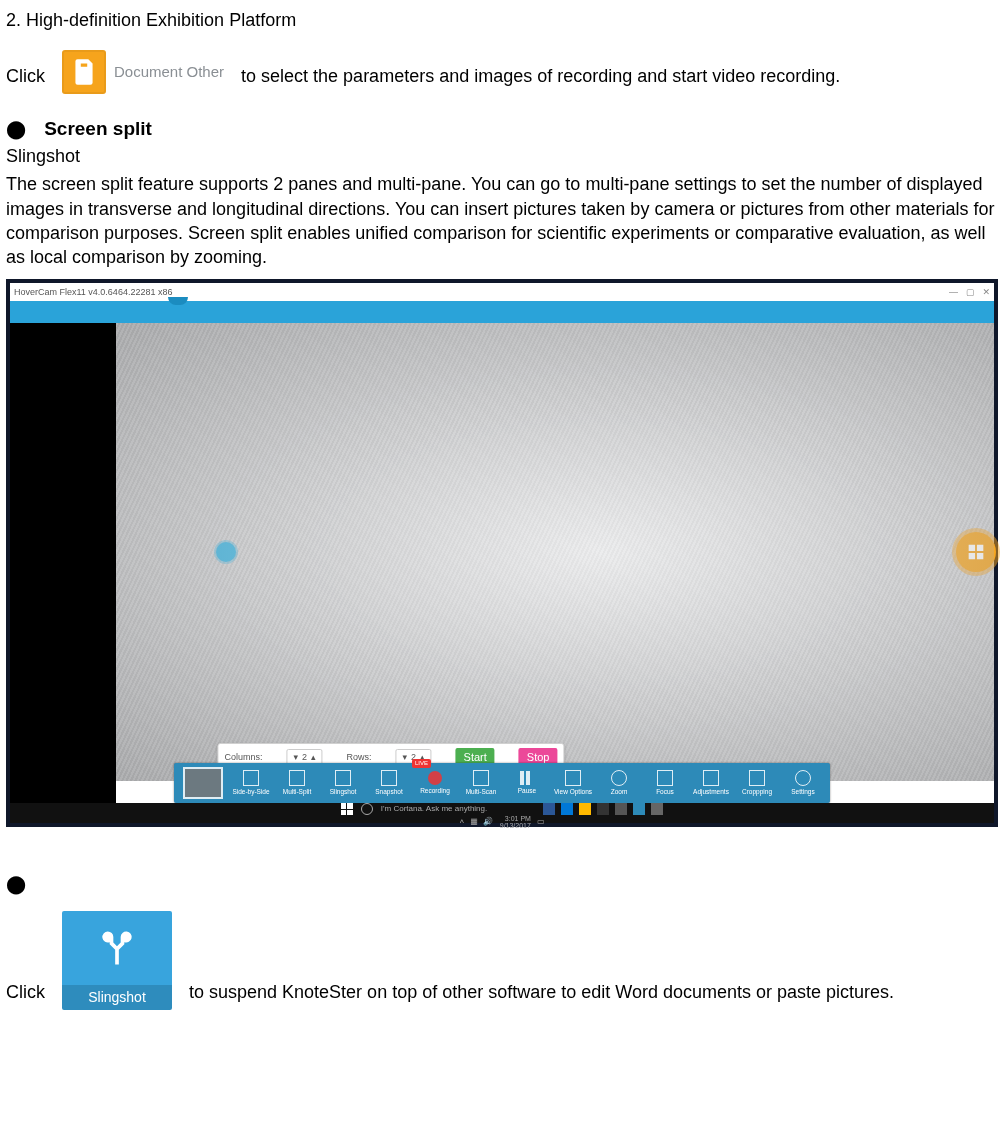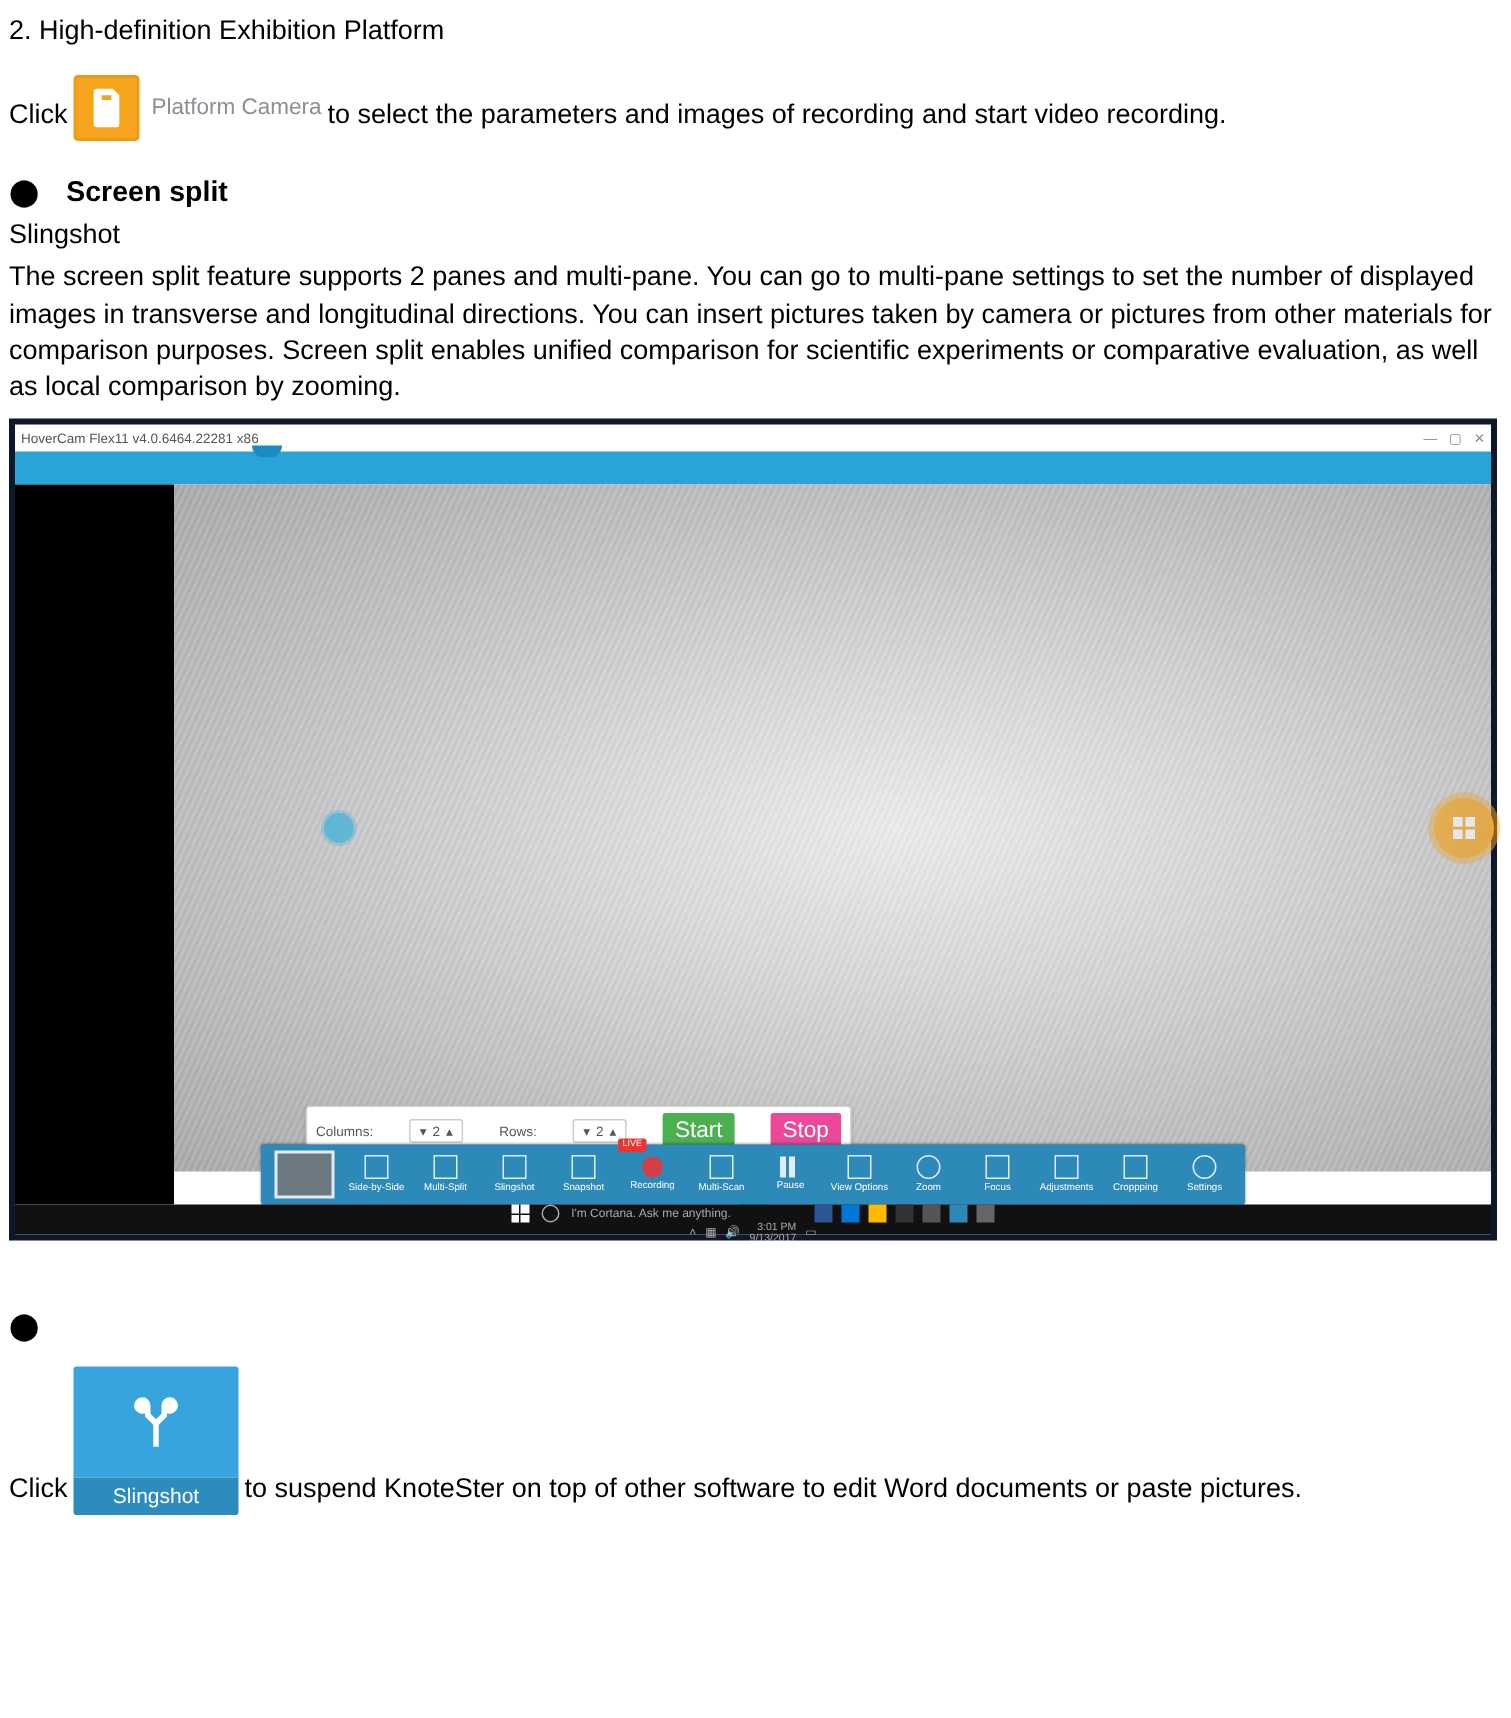--- a/index.html
+++ b/index.html
@@ -15,7 +15,7 @@
   }
   .heading { margin-bottom: 18px; }
   .para { margin: 4px 0; }
-  .inline-row { display: flex; align-items: flex-end; flex-wrap: wrap; gap: 4px; margin-bottom: 18px; }
+  .inline-row { display: flex; align-items: flex-end; flex-wrap: wrap; gap: 17px; margin-bottom: 18px; }
   .inline-row .txt { padding-bottom: 6px; }
 
   

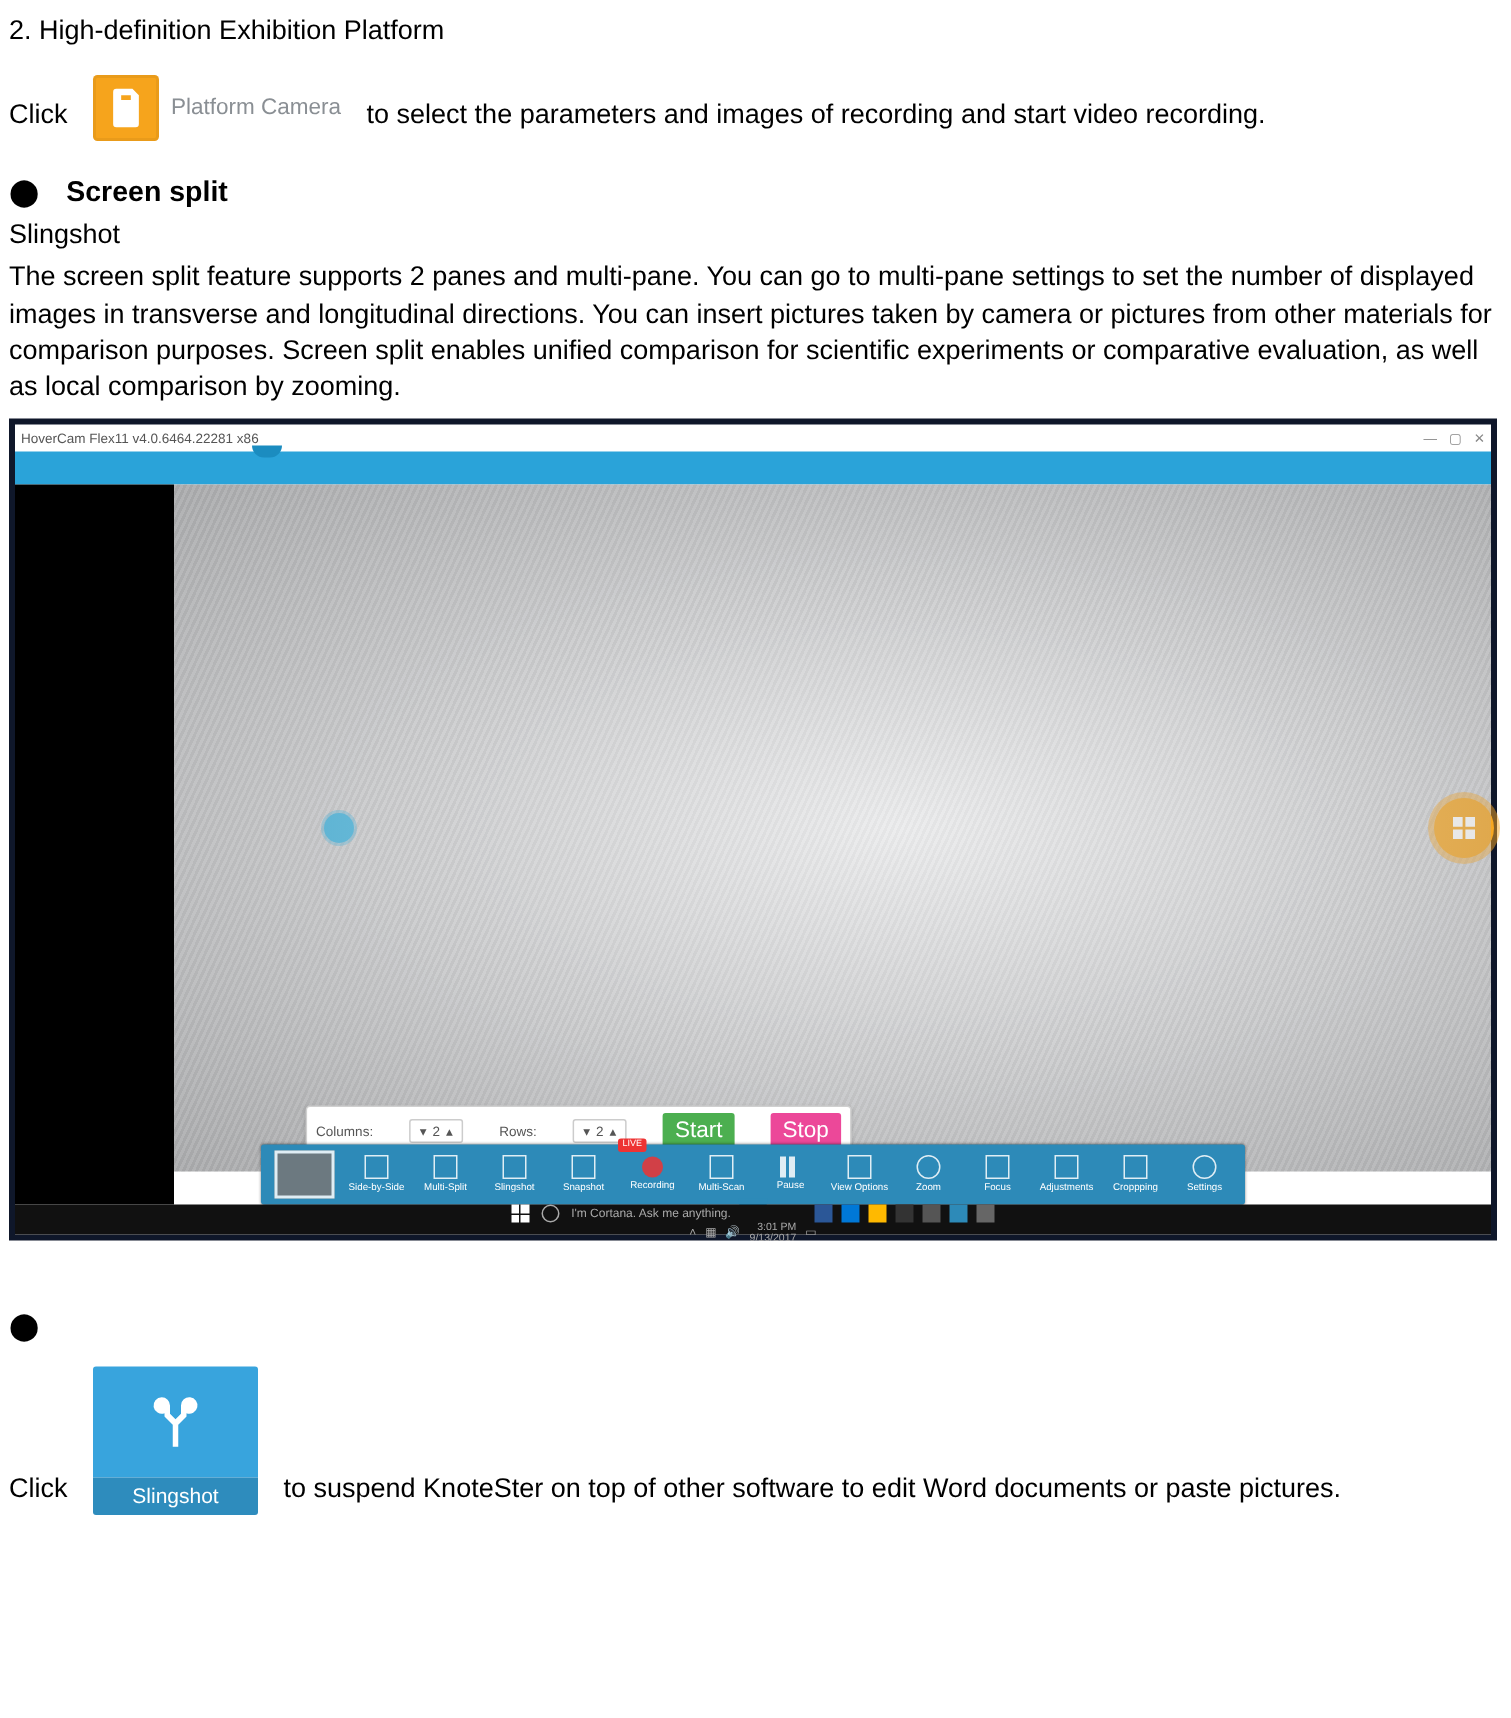--- a/index.html
+++ b/index.html
@@ -122,7 +122,7 @@
           <path d="M6 2h10l4 4v18a2 2 0 0 1-2 2H6a2 2 0 0 1-2-2V4a2 2 0 0 1 2-2zm3 4v3h6V6H9zm-2 6h10v2H7v-2zm0 4h10v2H7v-2z"></path>
         </svg>
     </span>
-    <span class="doccam-label">Platform Camera</span>
+    <span class="doccam-label">Document Other</span>
   </span>
   <span class="txt">to select the parameters and images of recording and start video recording.</span>
 </div>

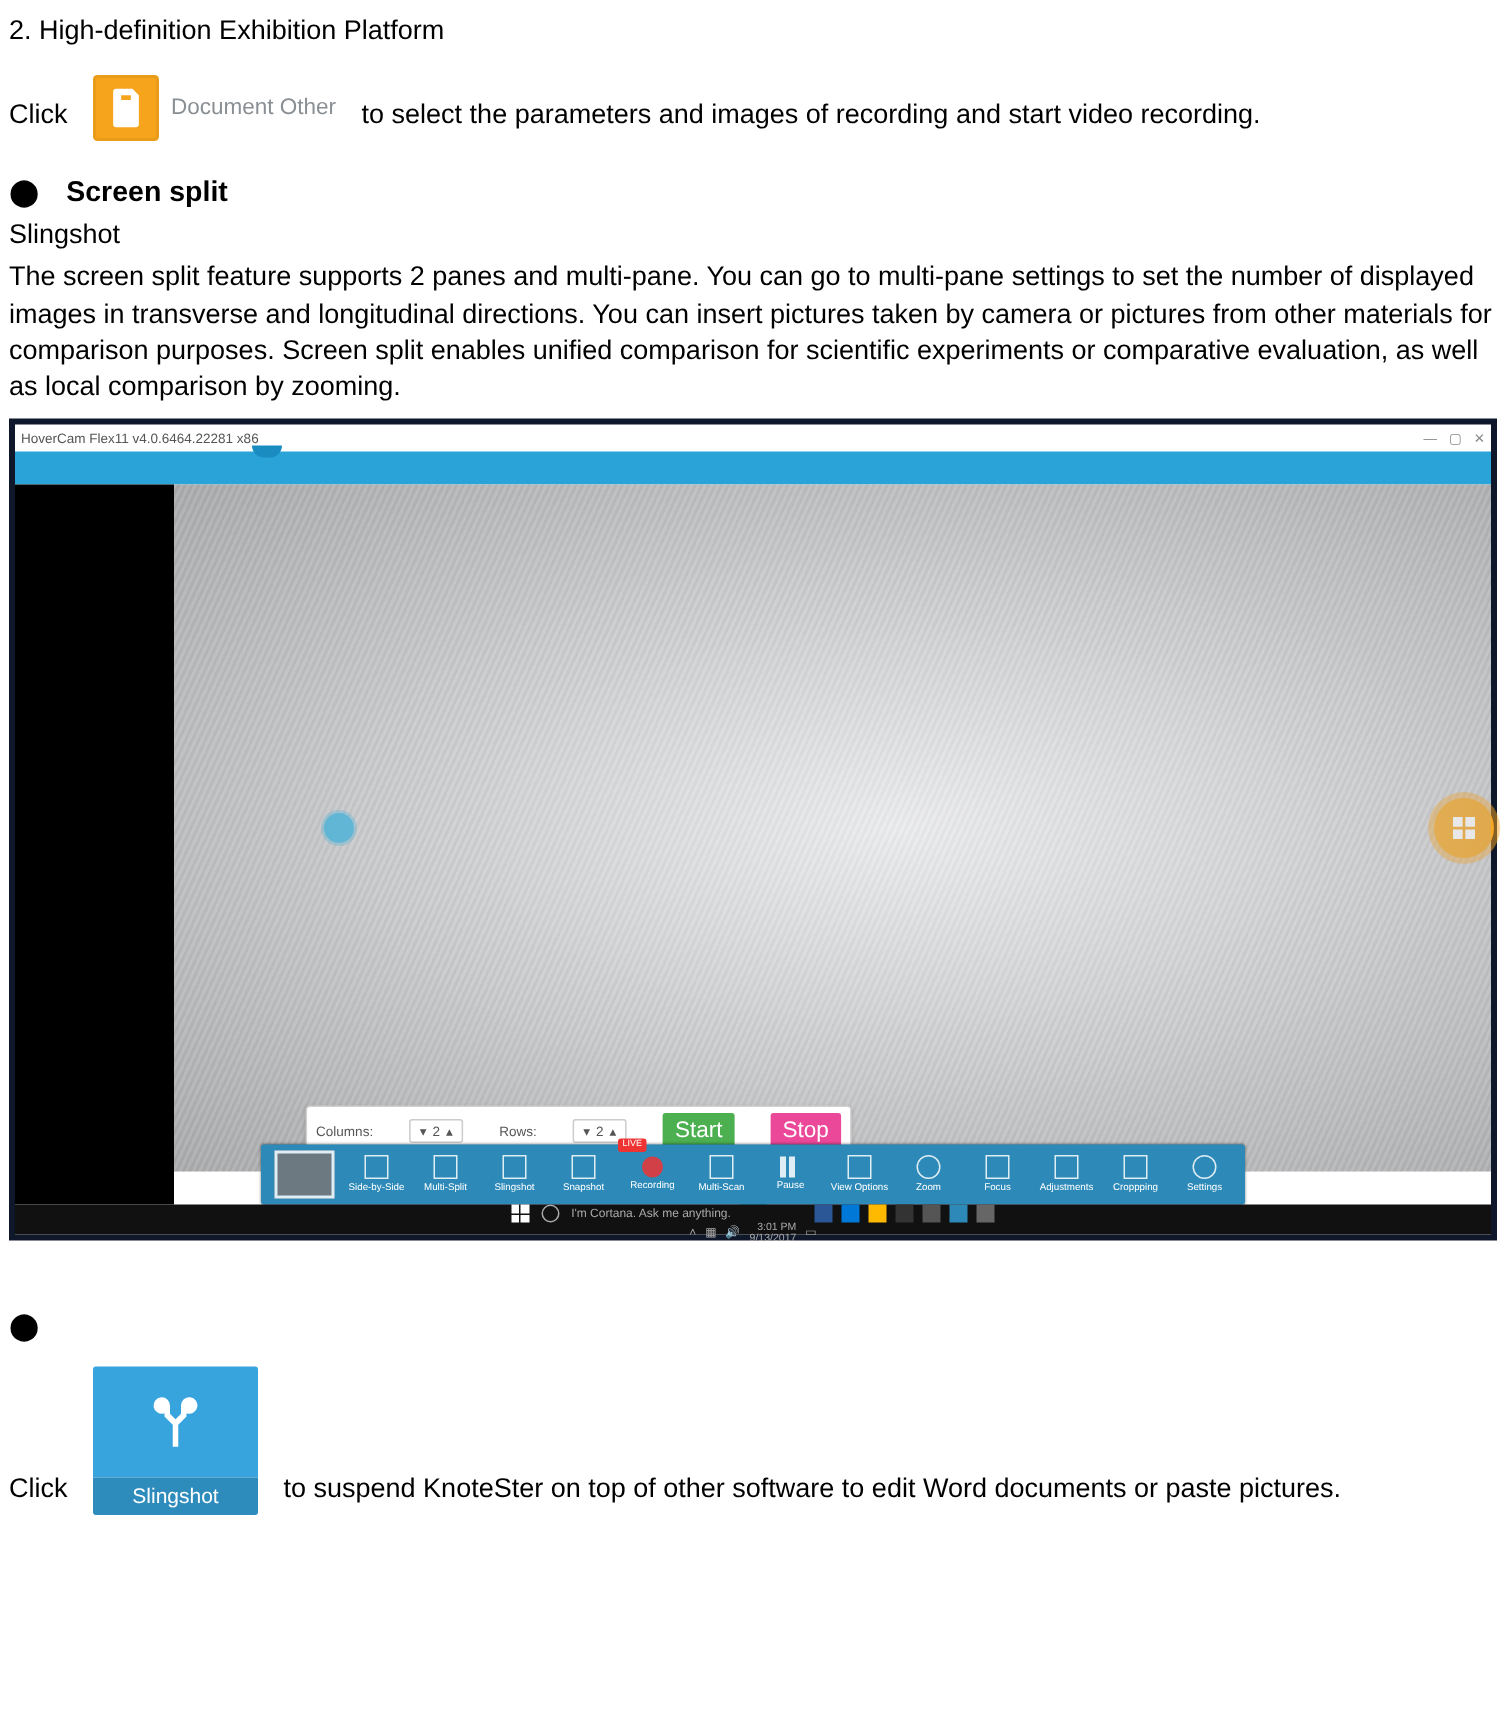--- a/index.html
+++ b/index.html
@@ -76,7 +76,7 @@
     display:flex; align-items:center; gap:24px; font-size:9px; color:#555;
     box-shadow:0 1px 3px rgba(0,0,0,.15);}
   .shot-popup .sel{border:1px solid #ccc; padding:1px 6px; border-radius:2px; display:flex; gap:4px; align-items:center;}
-  .shot-popup .btn{padding:2px 8px;border-radius:2px;color:#fff;font-size:15px;}
+  .shot-popup .btn{padding:2px 8px;border-radius:2px;color:#fff;font-size:11px;}
   .btn-start{background:#4caf50;} .btn-stop{background:#ec4899;}
 
   .shot-toolbar { position:absolute; bottom:20px; left:50%; transform:translateX(-50%);

